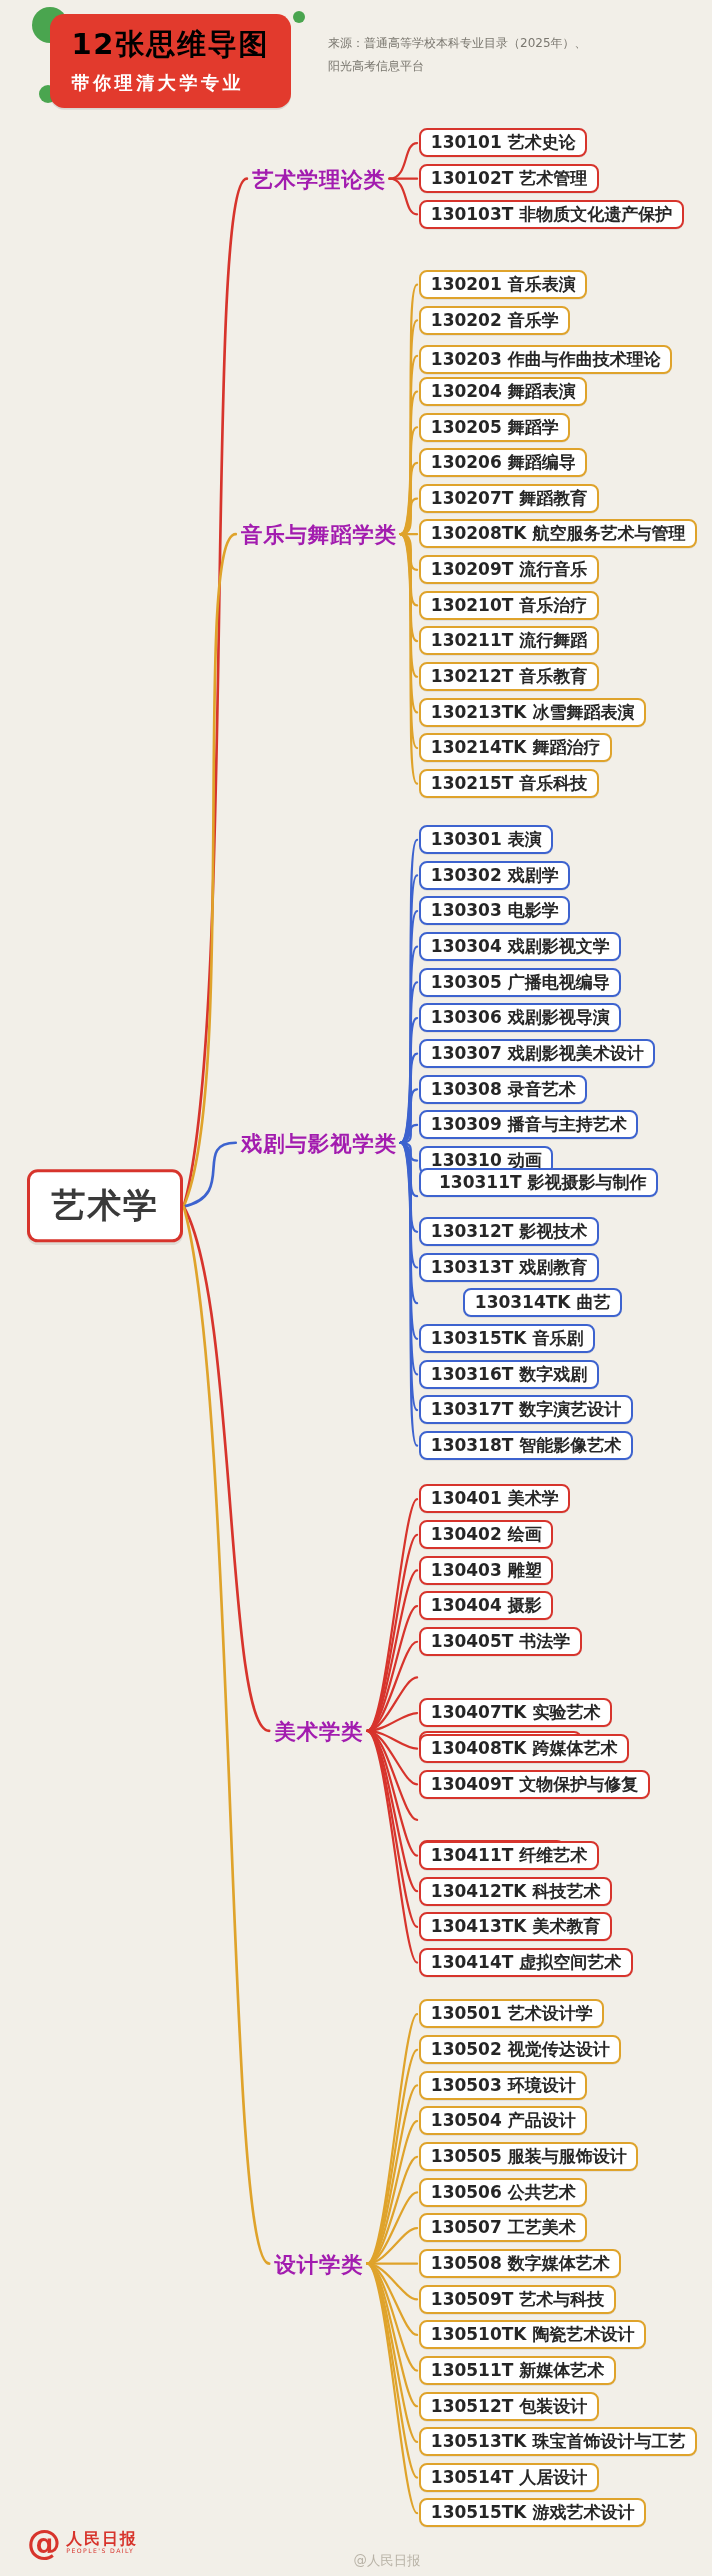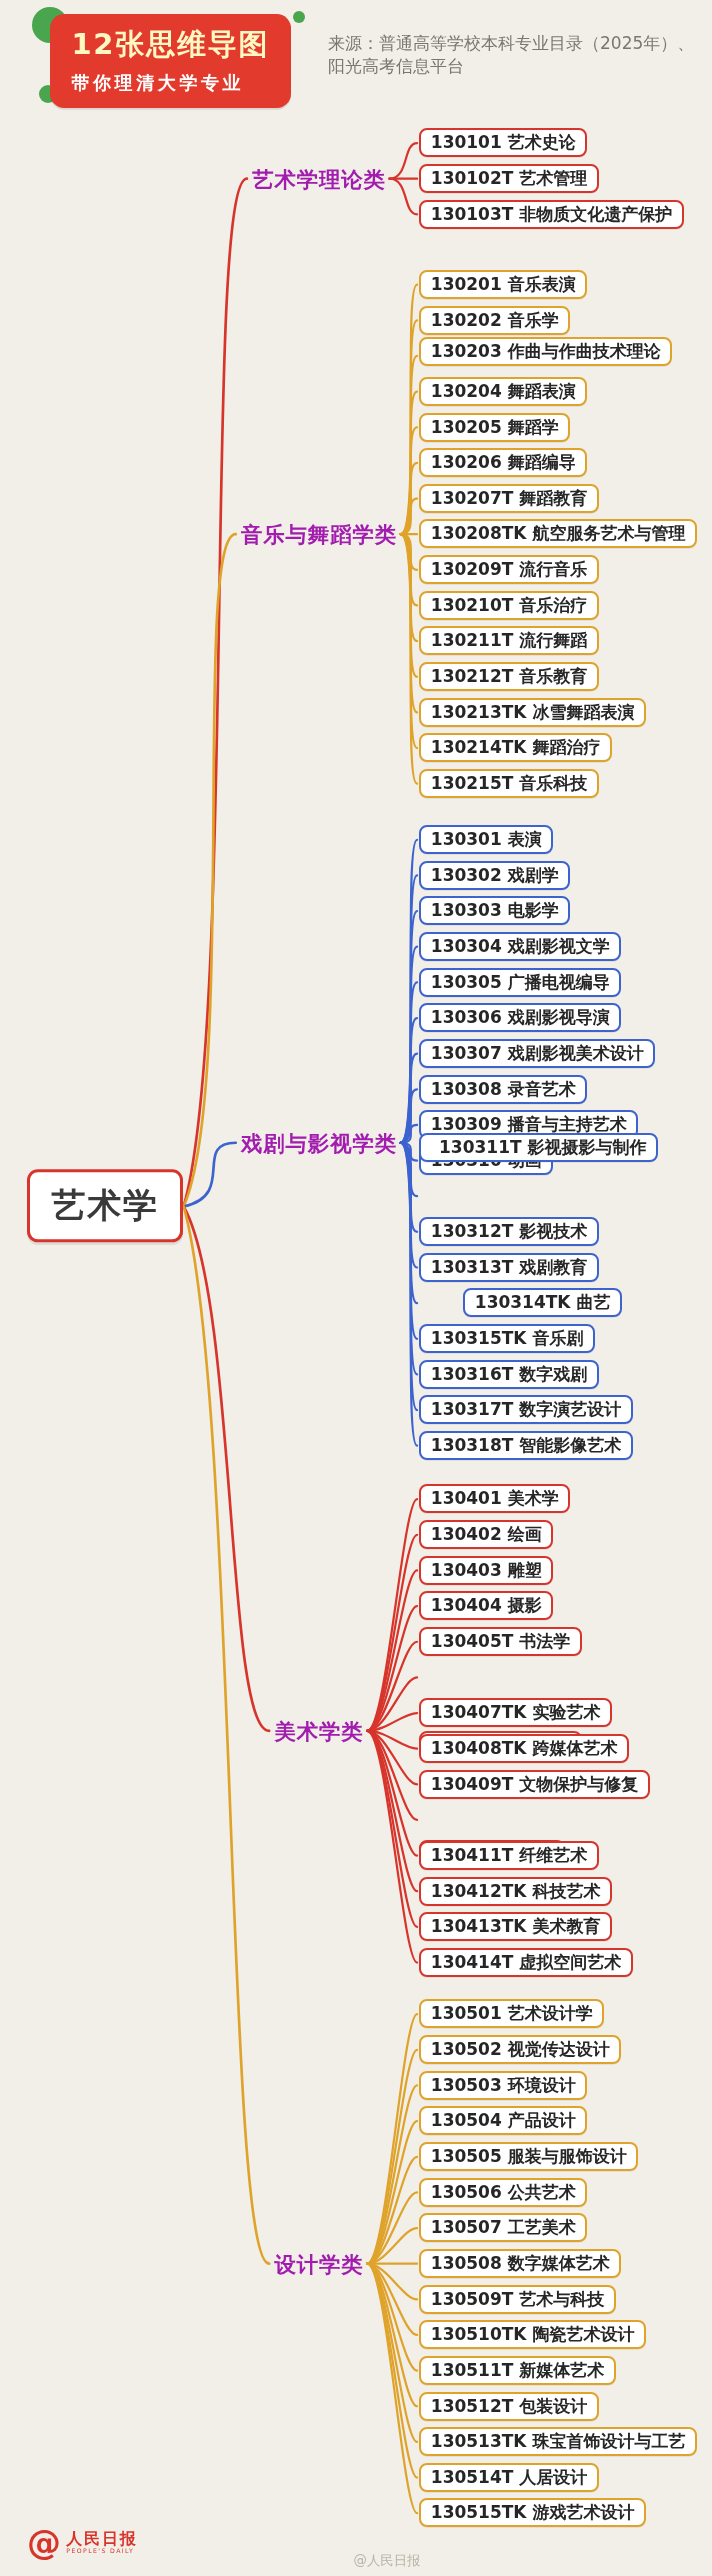--- a/index.html
+++ b/index.html
@@ -15,7 +15,7 @@
   .bc2 { width: 18px; height: 18px; left: -10.7px; top: 71px; }
   .bc3 { width: 12.5px; height: 12.5px; right: -14.3px; top: -3.6px; }
   .badge-box { position: relative; z-index: 1; background: #e23a2d; border-radius: 14.3px; padding: 10.7px 21.4px 12.5px; box-shadow: 0 1.8px 0 rgba(0,0,0,0.10); }
-  .badge-line1 { color: #fef9c3; font-size: 29px; font-weight: bold; letter-spacing: 1.8px; white-space: nowrap; }
+  .badge-line1 { color: #000000; font-size: 29px; font-weight: bold; letter-spacing: 1.8px; white-space: nowrap; }
   .badge-line2 { color: #ffffff; font-size: 18px; font-weight: bold; letter-spacing: 3.6px; margin-top: 6.2px; white-space: nowrap; }
 
   .source { position: absolute; left: 328px; top: 32px; font-size: 17px; color: #7a776f; line-height: 23px; z-index: 1; }

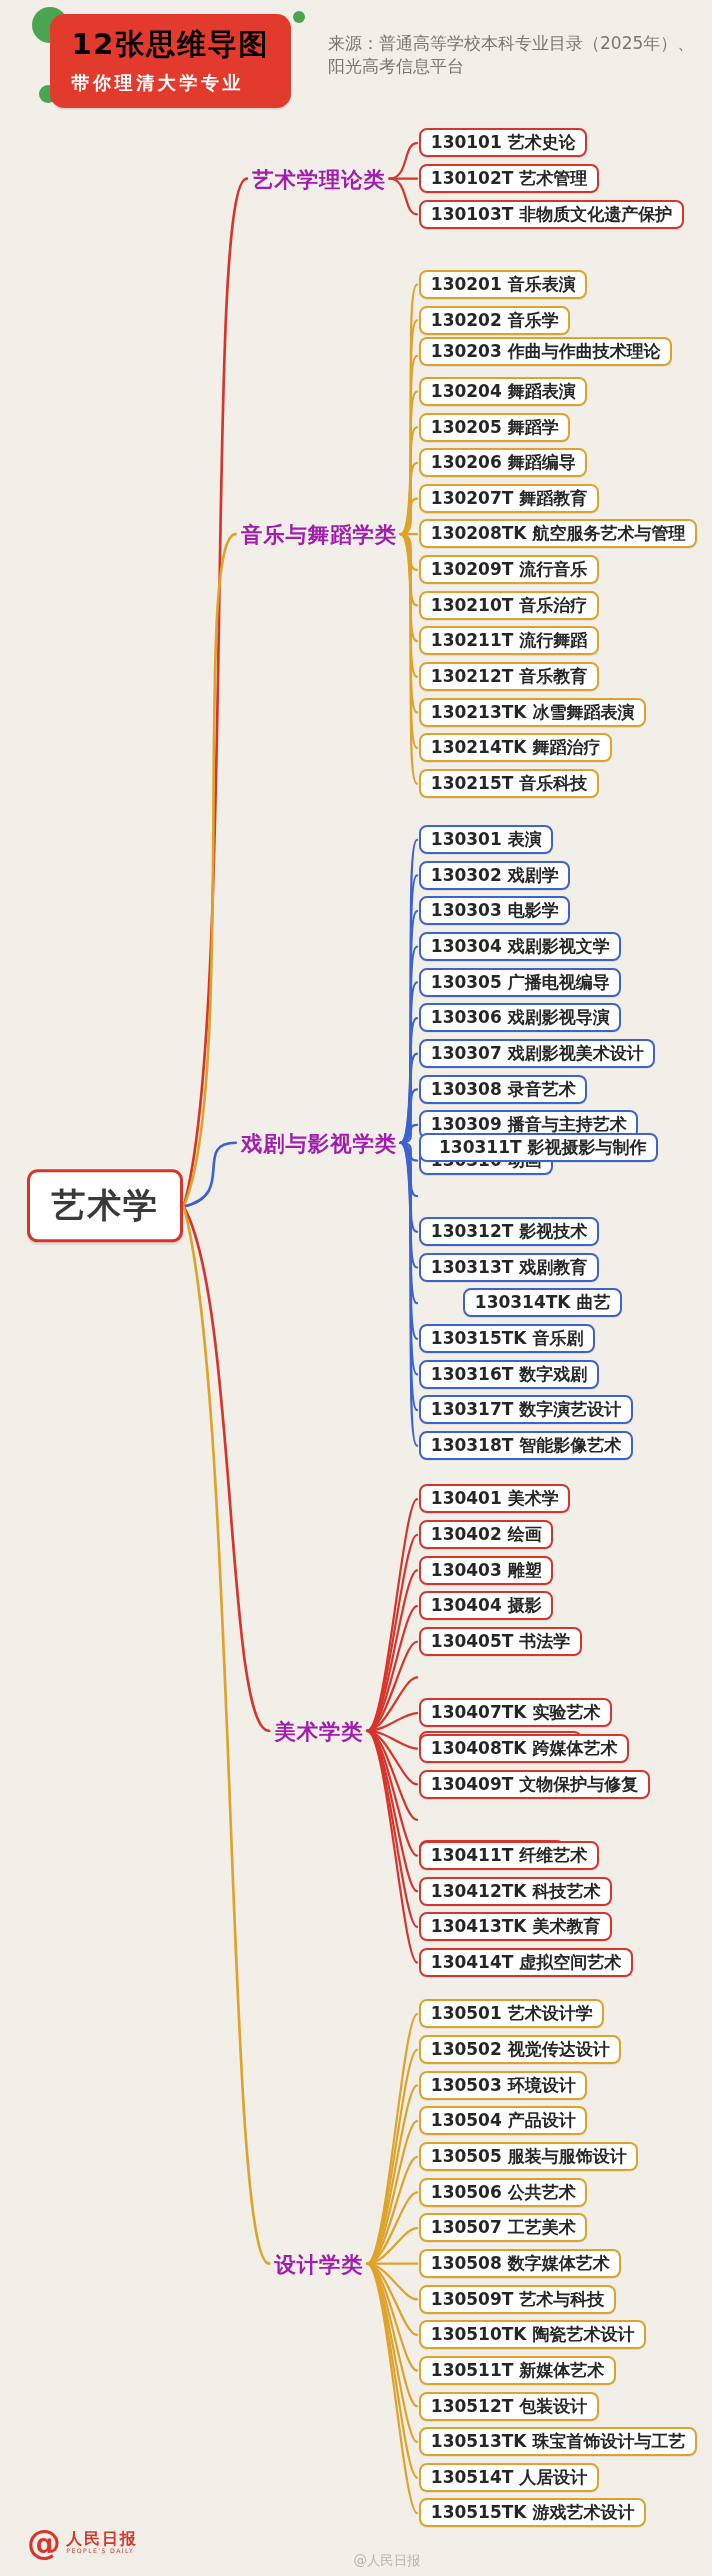--- a/index.html
+++ b/index.html
@@ -18,7 +18,7 @@
   .badge-line1 { color: #000000; font-size: 29px; font-weight: bold; letter-spacing: 1.8px; white-space: nowrap; }
   .badge-line2 { color: #ffffff; font-size: 18px; font-weight: bold; letter-spacing: 3.6px; margin-top: 6.2px; white-space: nowrap; }
 
-  .source { position: absolute; left: 328px; top: 32px; font-size: 17px; color: #7a776f; line-height: 23px; z-index: 1; }
+  .source { position: absolute; left: 328px; top: 32px; font-size: 12px; color: #7a776f; line-height: 23px; z-index: 1; }
 
   
   .root-node { position: absolute; left: 27px; top: 1206px; transform: translateY(-50%);

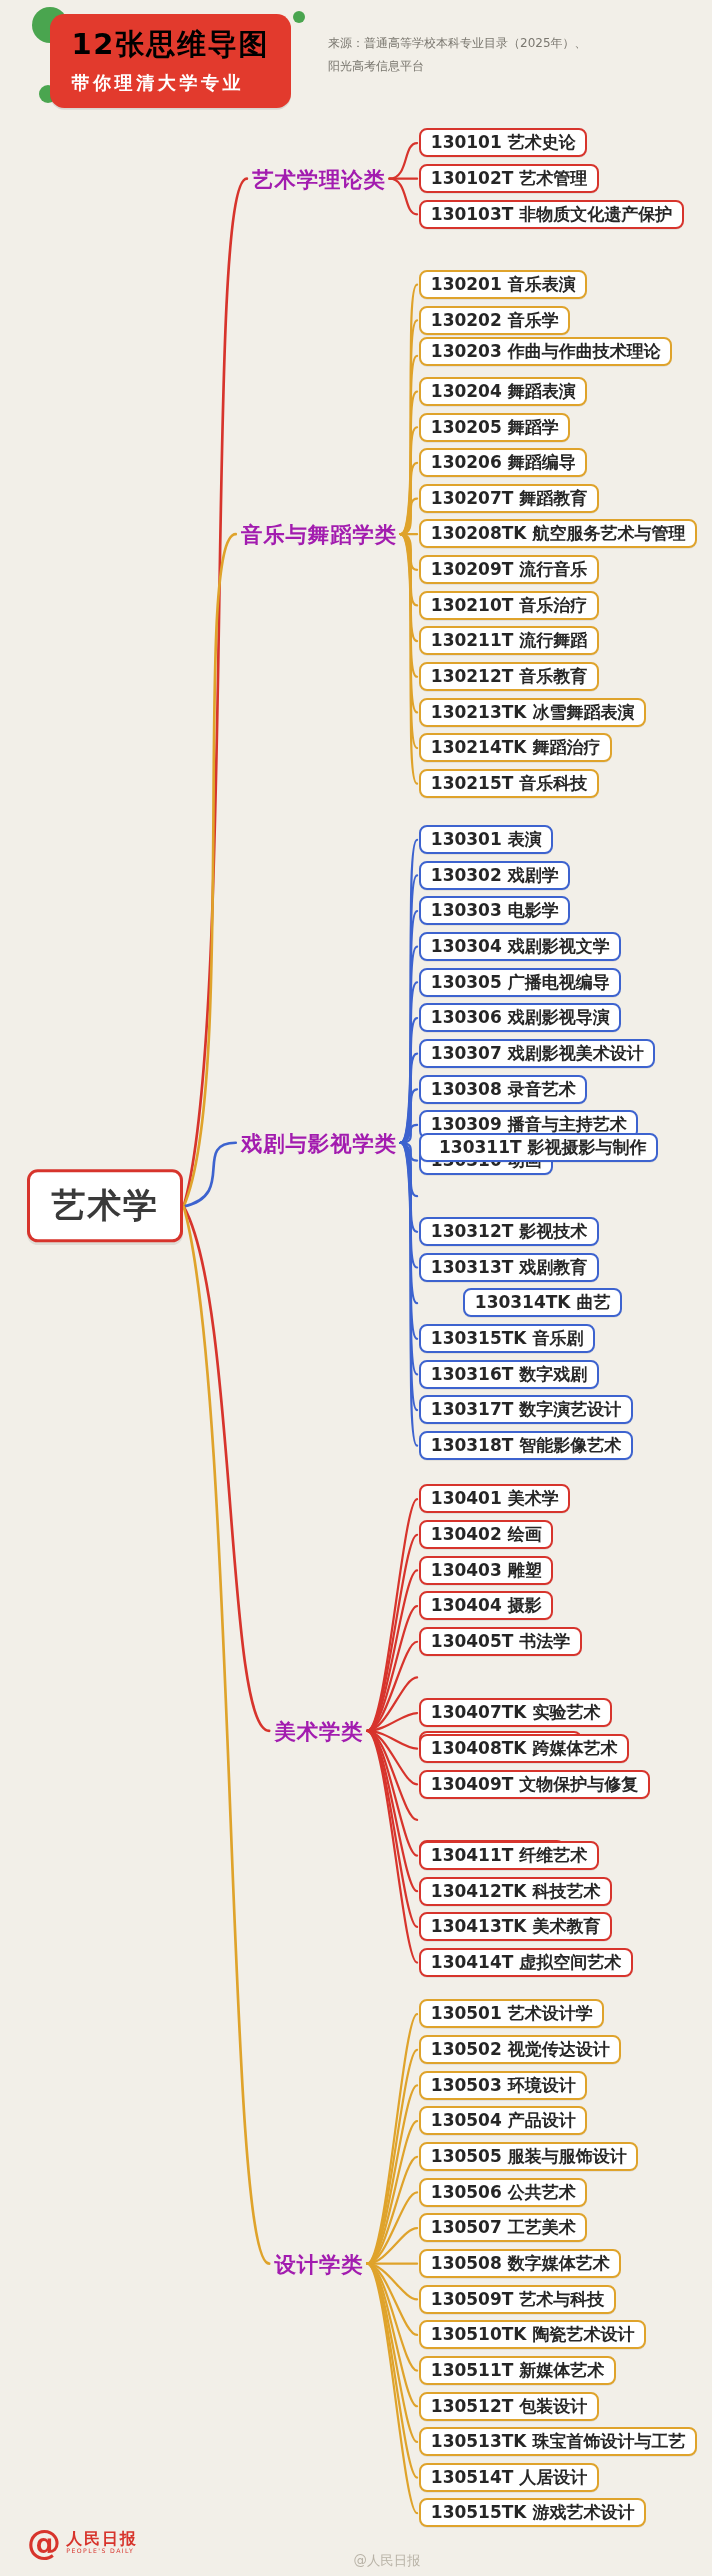--- a/index.html
+++ b/index.html
@@ -146,7 +146,7 @@
       <div class="branch-label" style="top: 534px;">音乐与舞蹈学类</div>
       <div class="item-pill" style="top: 270px; border-color: rgb(223, 163, 43);">130201 音乐表演</div>
       <div class="item-pill" style="top: 306px; border-color: rgb(223, 163, 43);">130202 音乐学</div>
-      <div class="item-pill" style="top: 337px; border-color: rgb(223, 163, 43);">130203 作曲与作曲技术理论</div>
+      <div class="item-pill" style="top: 345px; border-color: rgb(223, 163, 43);">130203 作曲与作曲技术理论</div>
       <div class="item-pill" style="top: 377px; border-color: rgb(223, 163, 43);">130204 舞蹈表演</div>
       <div class="item-pill" style="top: 413px; border-color: rgb(223, 163, 43);">130205 舞蹈学</div>
       <div class="item-pill" style="top: 448px; border-color: rgb(223, 163, 43);">130206 舞蹈编导</div>

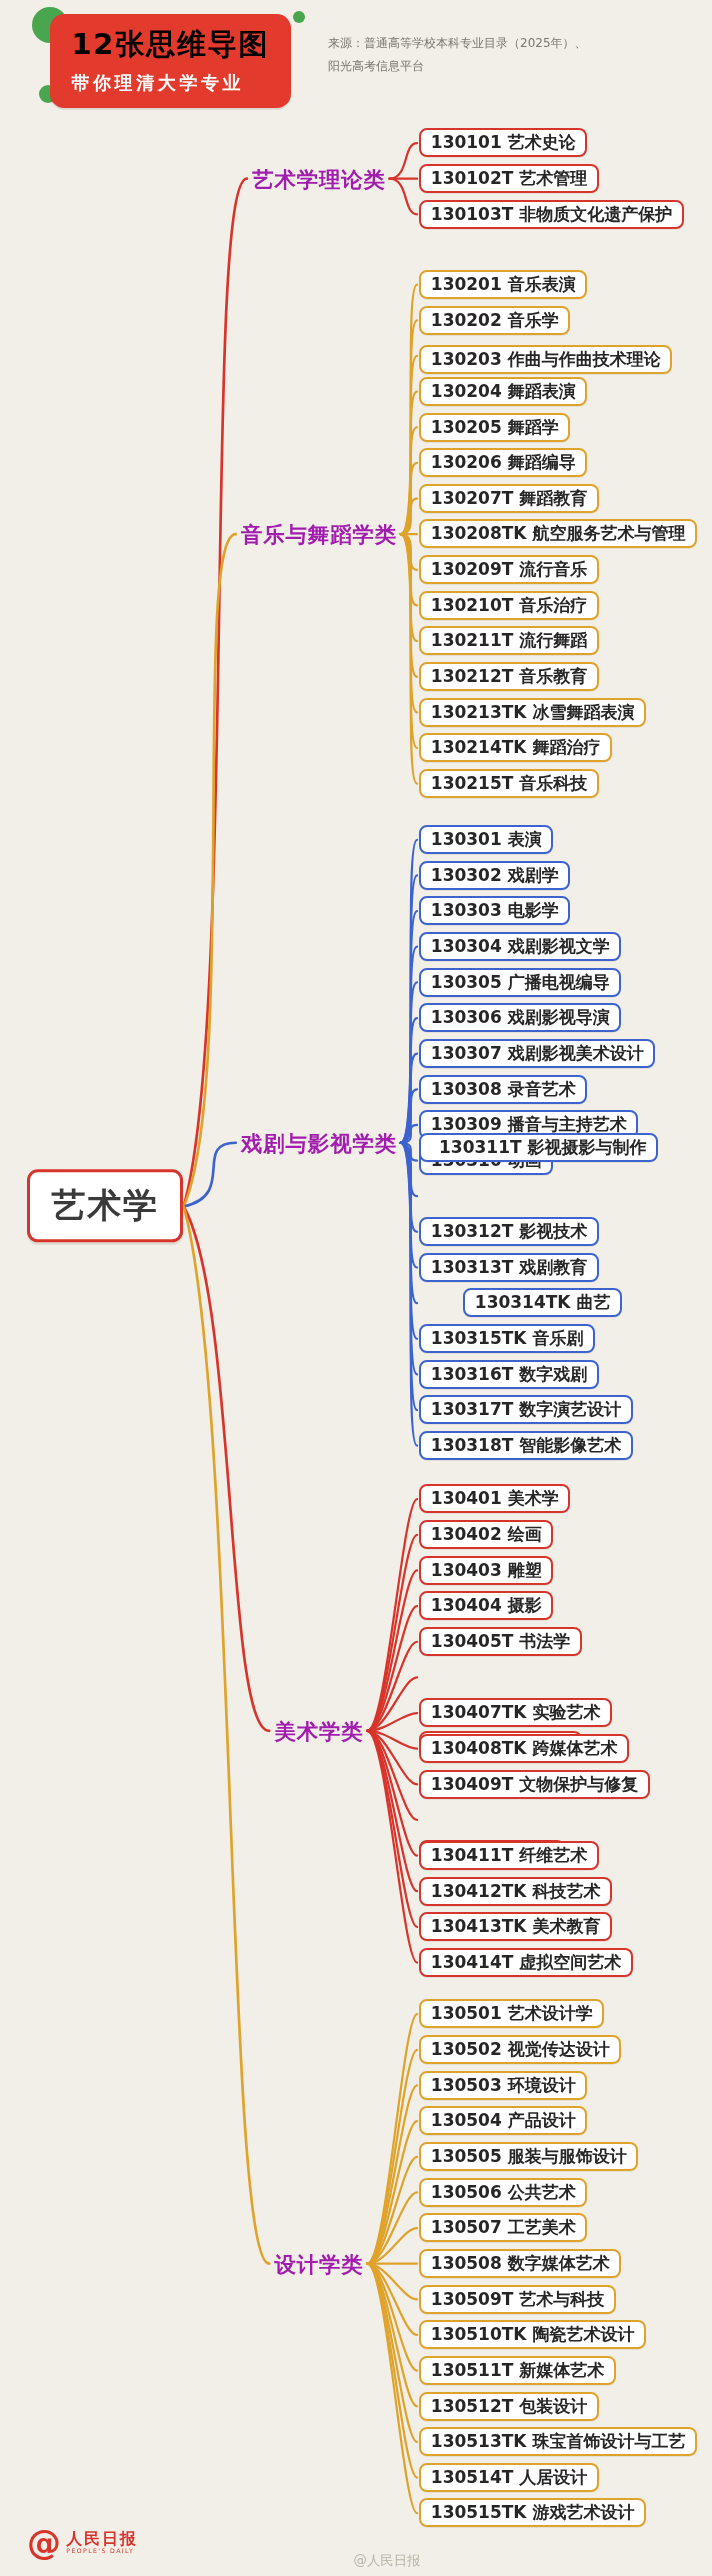--- a/index.html
+++ b/index.html
@@ -170,7 +170,7 @@
       <div class="item-pill" style="top: 1075px; border-color: rgb(61, 99, 207);">130308 录音艺术</div>
       <div class="item-pill" style="top: 1110px; border-color: rgb(61, 99, 207);">130309 播音与主持艺术</div>
       <div class="item-pill" style="top: 1146px; border-color: rgb(61, 99, 207);">130310 动画</div>
-      <div class="item-pill" style="top: 1133px; border-color: rgb(61, 99, 207); padding-left: 18px;">130311T 影视摄影与制作</div>
+      <div class="item-pill" style="top: 1168px; border-color: rgb(61, 99, 207); padding-left: 18px;">130311T 影视摄影与制作</div>
       <div class="item-pill" style="top: 1217px; border-color: rgb(61, 99, 207);">130312T 影视技术</div>
       <div class="item-pill" style="top: 1253px; border-color: rgb(61, 99, 207);">130313T 戏剧教育</div>
       <div class="item-pill" style="top: 1288px; border-color: rgb(61, 99, 207); margin-left: 44px;">130314TK 曲艺</div>

